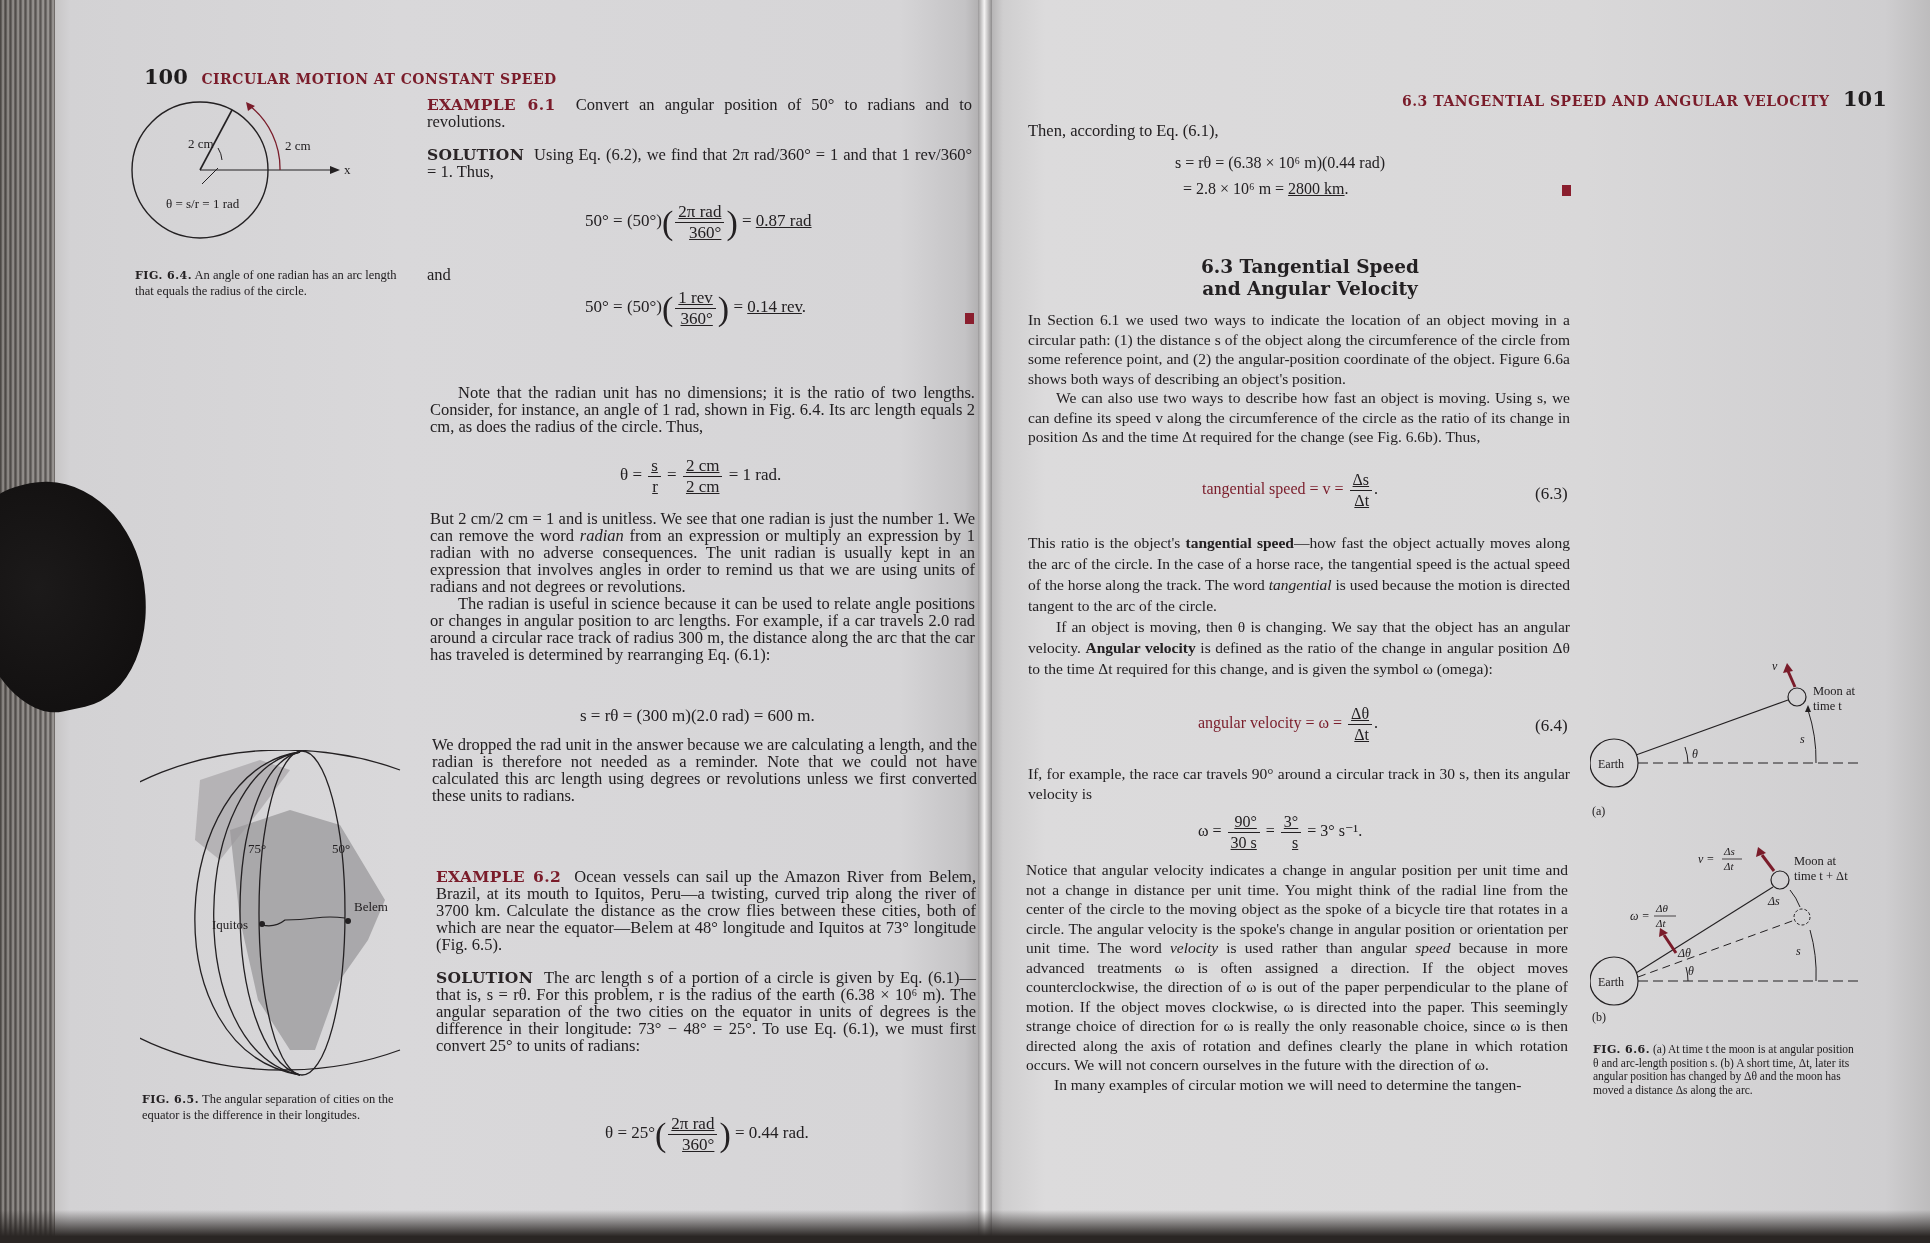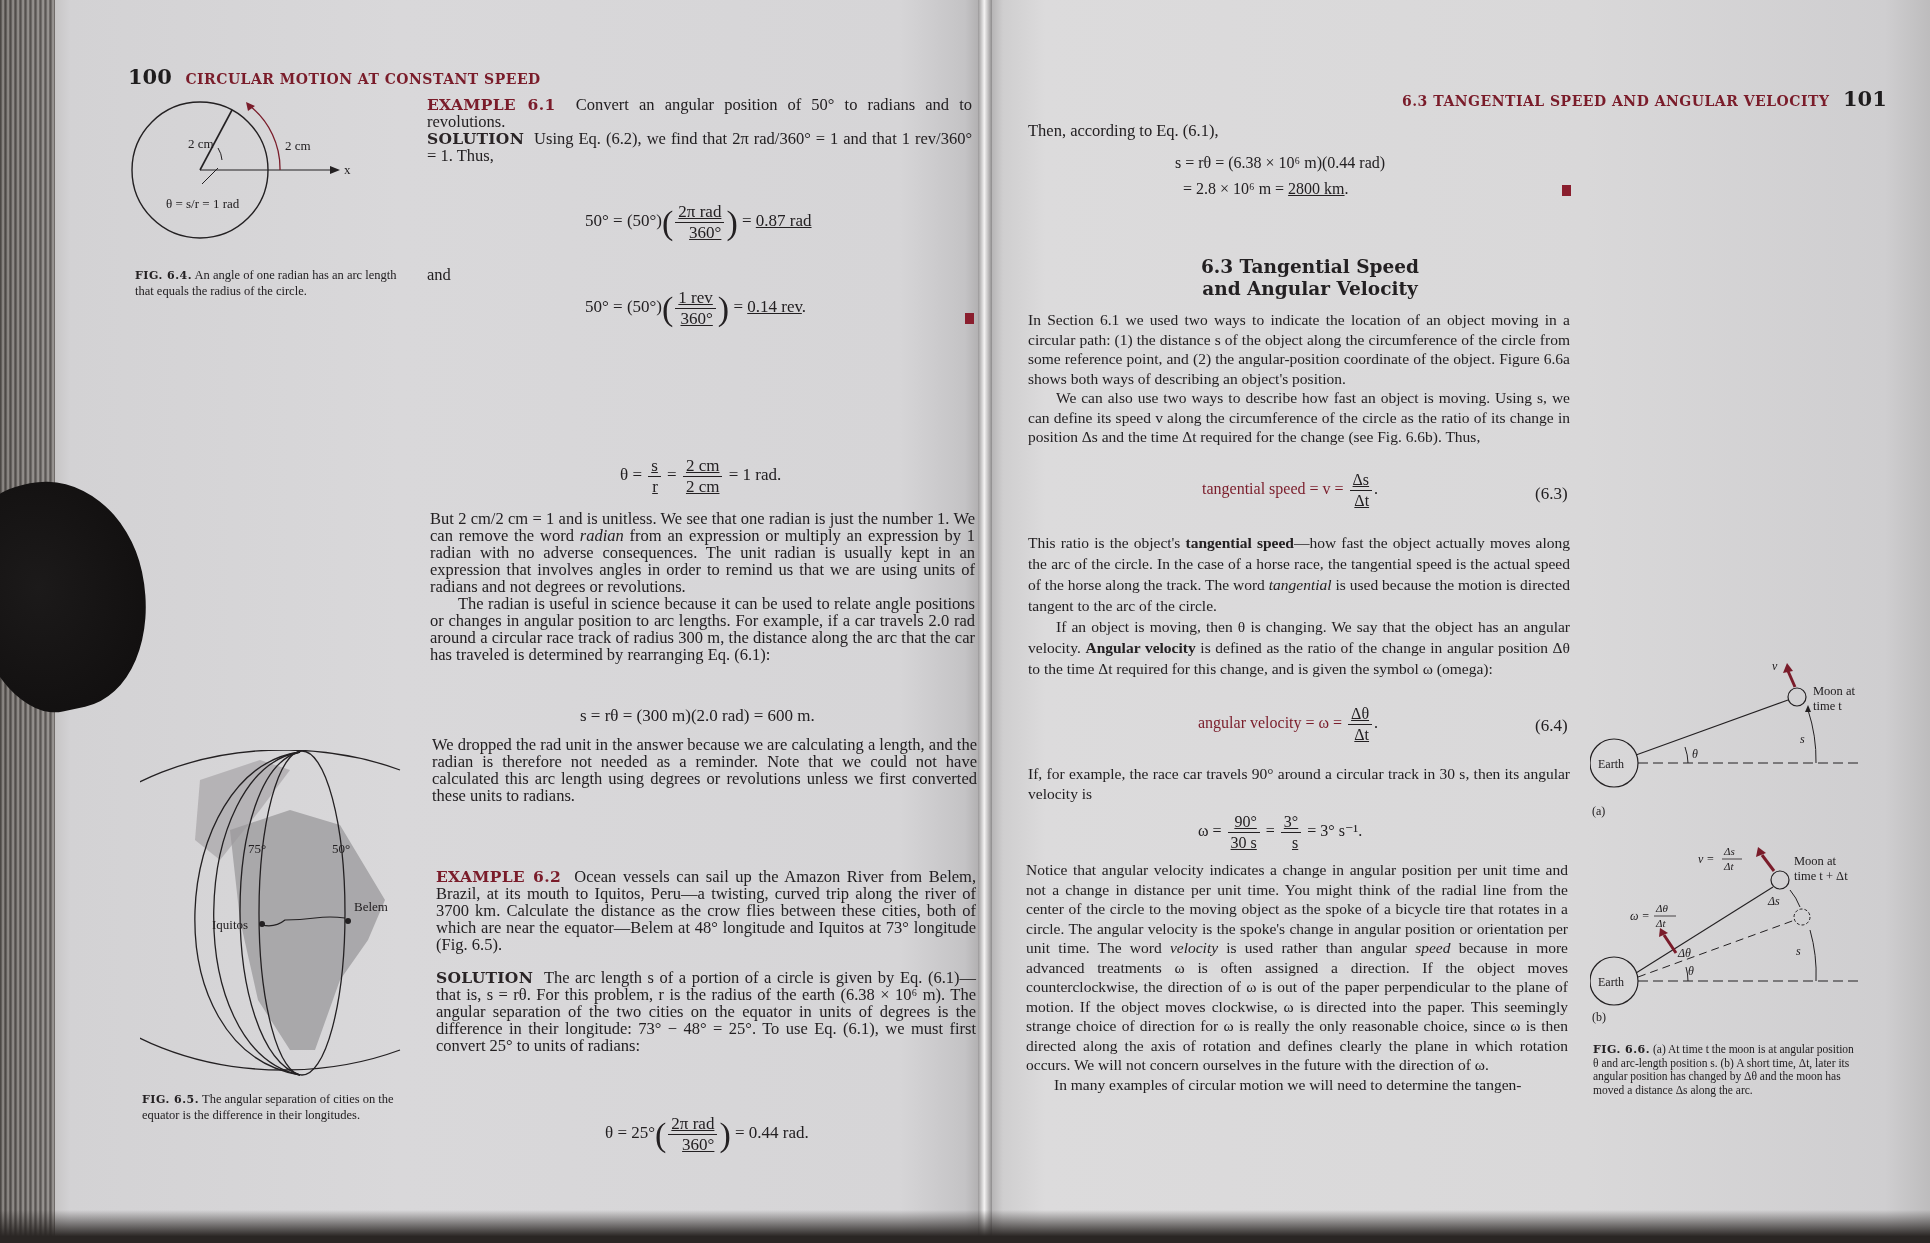--- a/index.html
+++ b/index.html
@@ -65,7 +65,7 @@
   <div class="page-edges"></div>
   <div class="finger"></div>
 
-  <div class="running-head" style="left:128px; top:64px;">
+  <div class="running-head" style="left:144px; top:64px;">
     <span class="rh-num">100</span>
     <span class="rh-title" style="margin-left:8px;">CIRCULAR MOTION AT CONSTANT SPEED</span>
   </div>

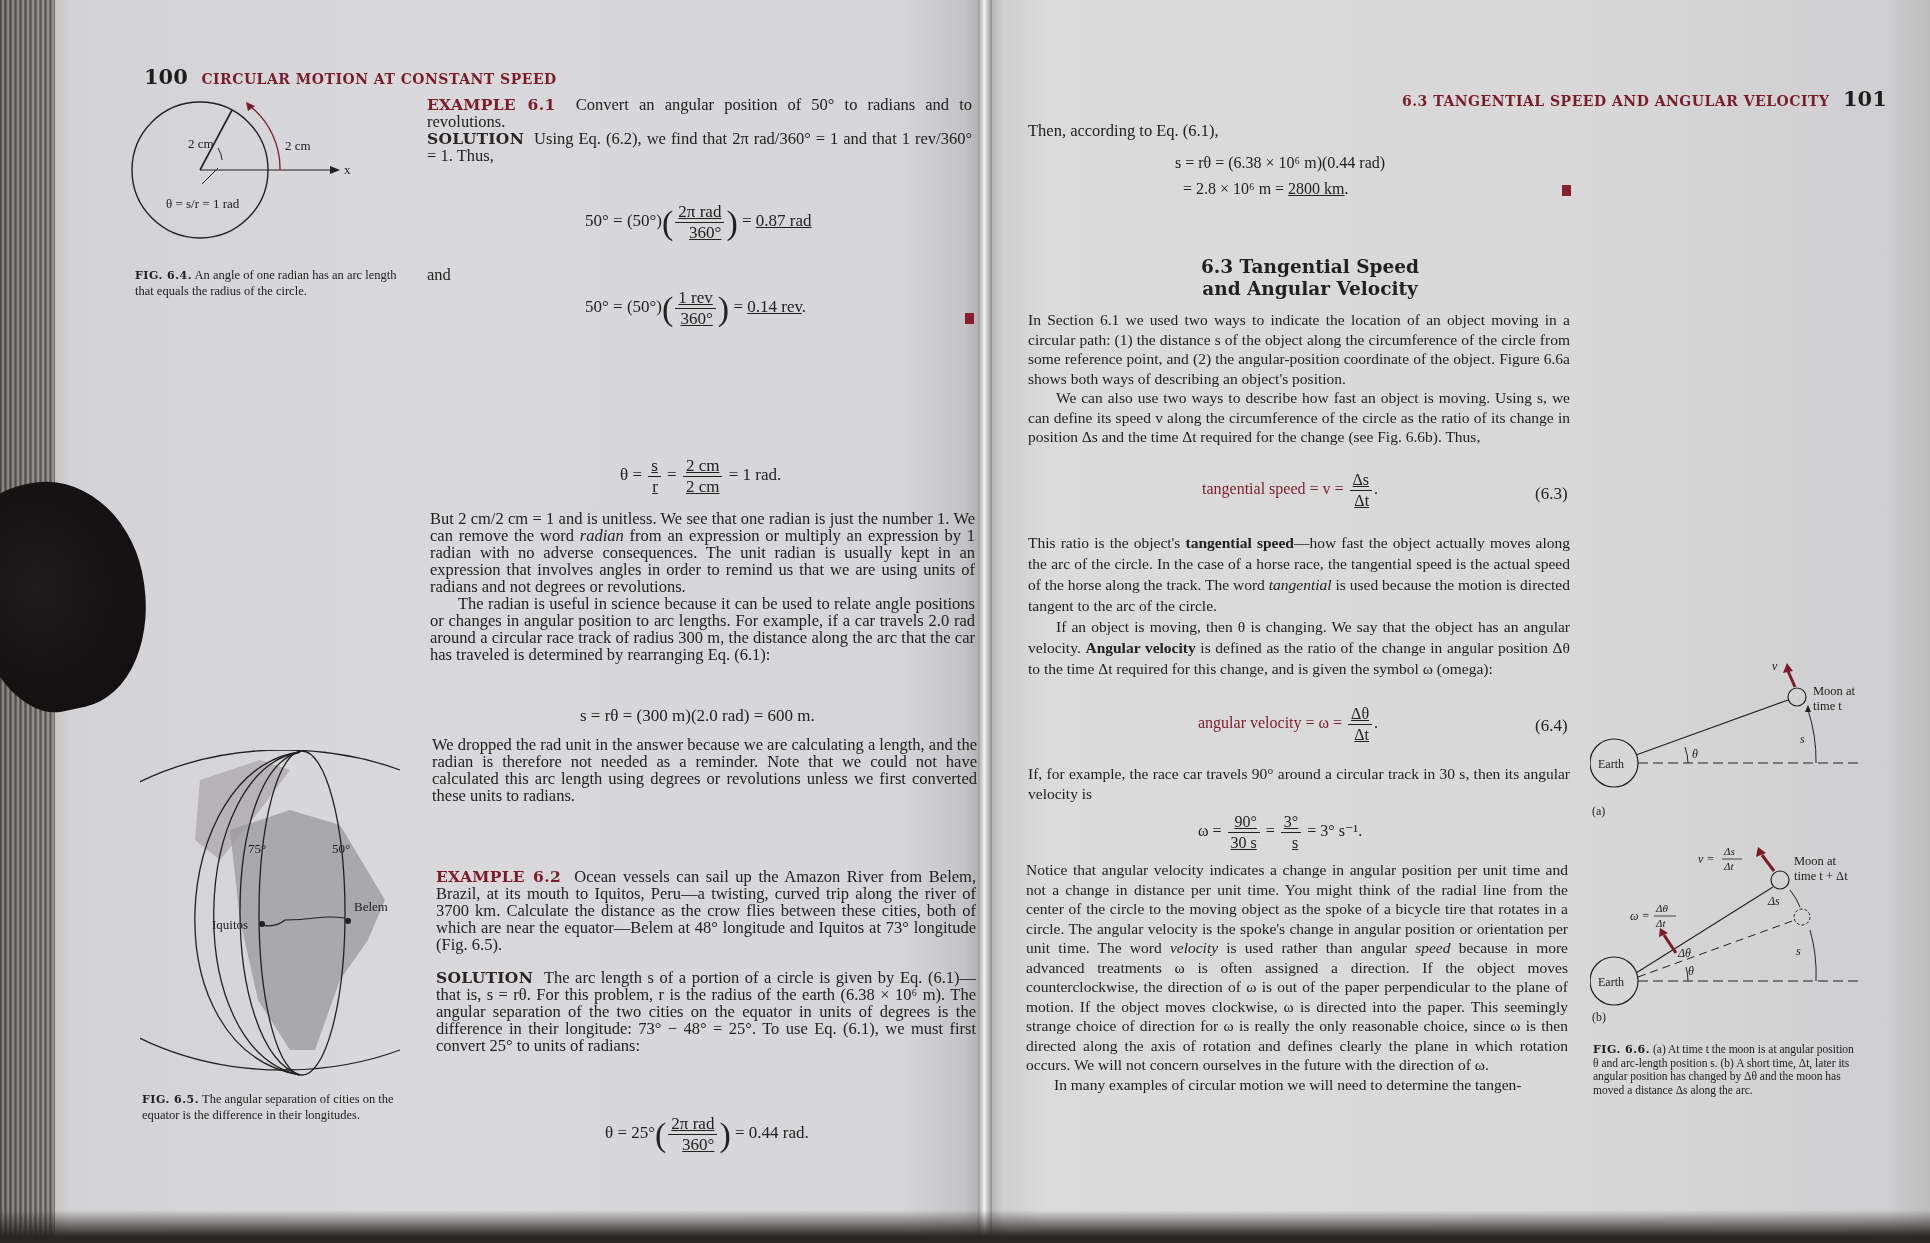--- a/index.html
+++ b/index.html
@@ -91,7 +91,7 @@
 
   <div class="text" style="left:427px; top:96px; width:545px;">
     <p><span class="ex-label">EXAMPLE 6.1</span>&nbsp; <span>Convert an angular position of 50° to radians and to revolutions.</span></p>
-    <p style="margin-top:0;"><span class="sol-label">SOLUTION</span>&nbsp; <span>Using Eq. (6.2), we find that 2π rad/360° = 1 and that 1 rev/360° = 1. Thus,</span></p>
+    <p style="margin-top:16px;"><span class="sol-label">SOLUTION</span>&nbsp; <span>Using Eq. (6.2), we find that 2π rad/360° = 1 and that 1 rev/360° = 1. Thus,</span></p>
   </div>
   <div class="eq" style="left:585px; top:202px;">
     <span>50° = (50°)</span><span class="paren">(</span><span class="frac"><span class="num">2π rad</span><span>360°</span></span><span class="paren">)</span>

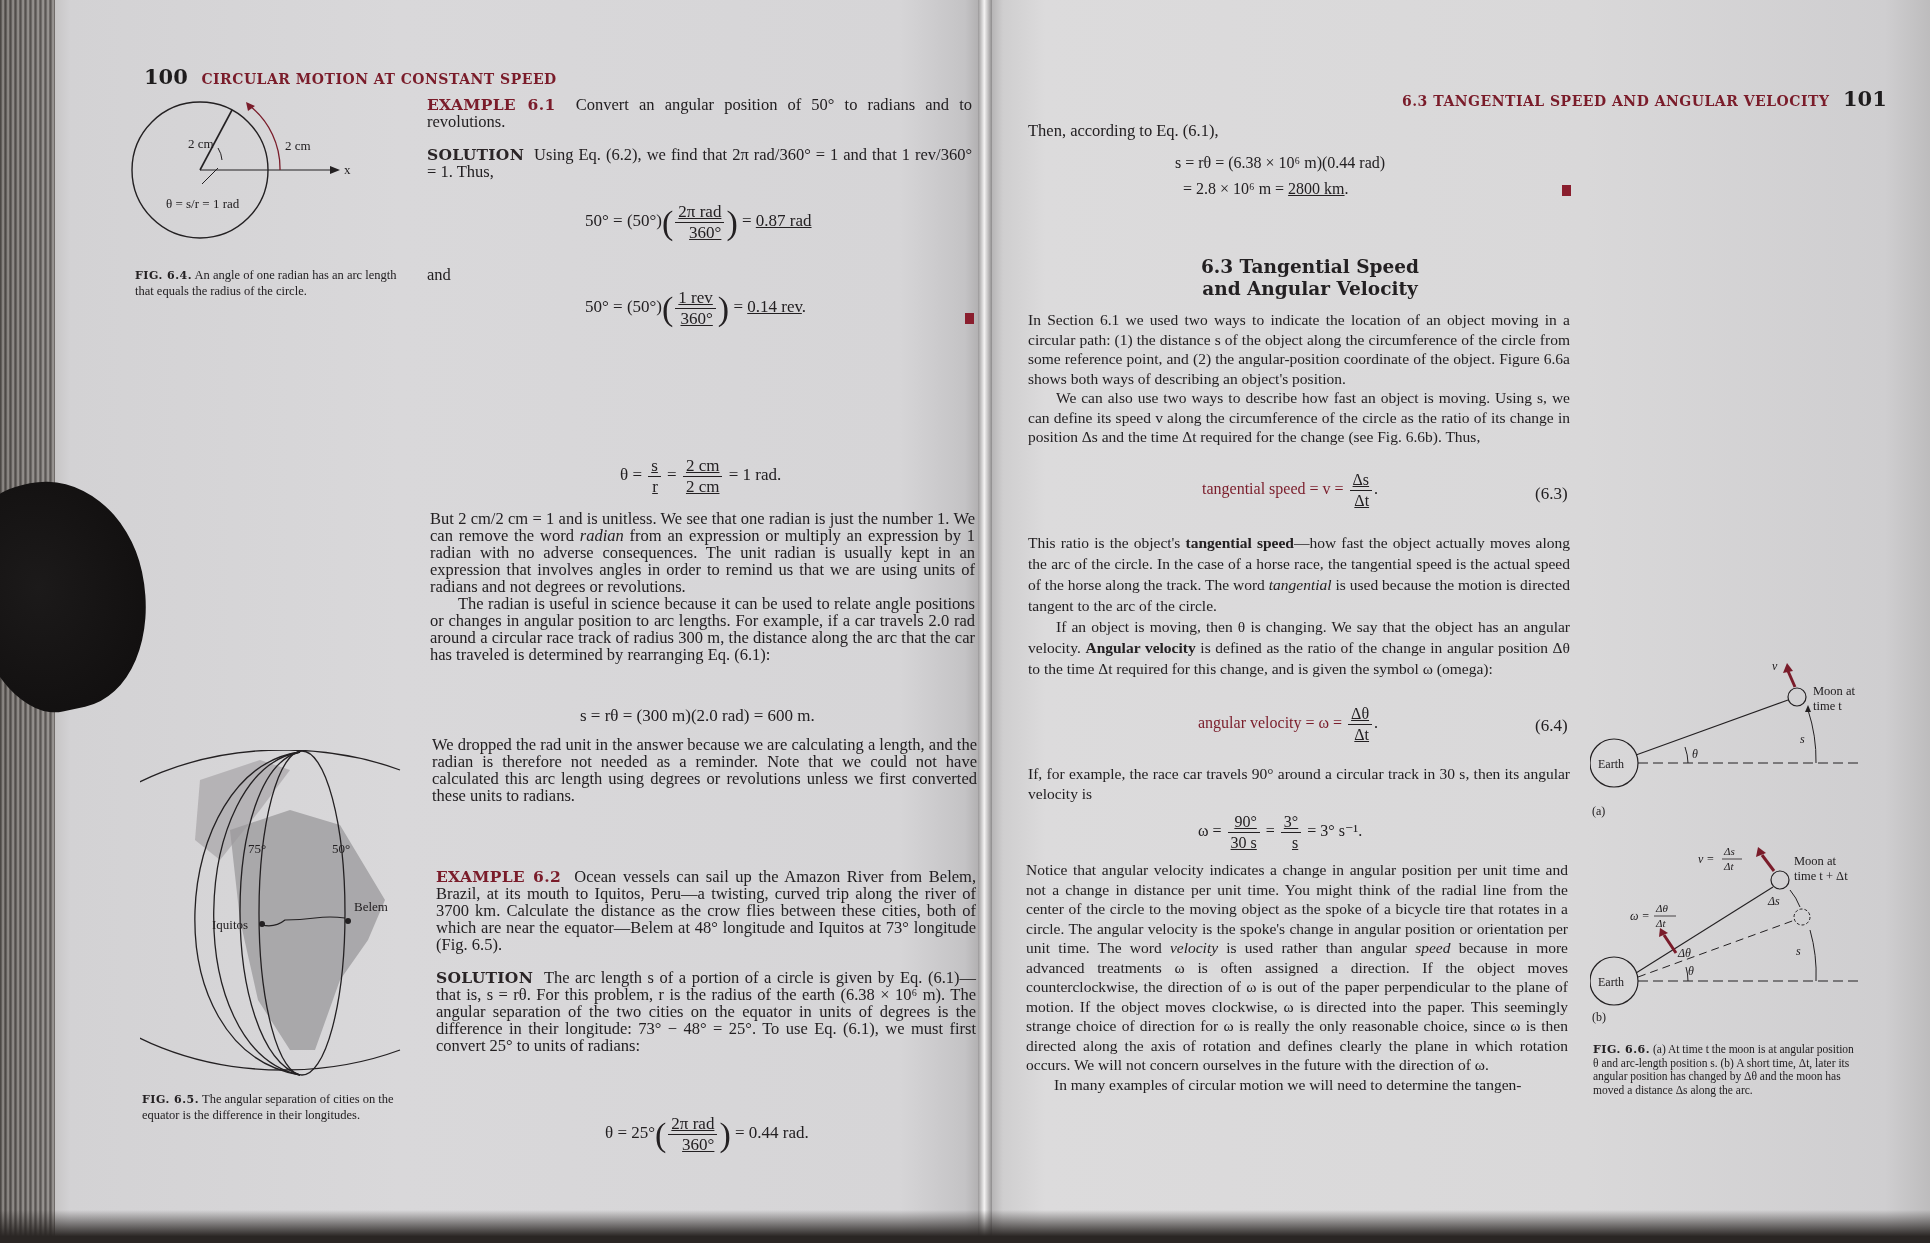--- a/index.html
+++ b/index.html
@@ -106,6 +106,9 @@
   </div>
   <div class="endmark" style="left:965px; top:313px;"></div>
 
+  <div class="text" style="left:430px; top:384px; width:545px;">
+    <p class="indent">Note that the radian unit has no dimensions; it is the ratio of two lengths. Consider, for instance, an angle of 1 rad, shown in Fig. 6.4. Its arc length equals 2 cm, as does the radius of the circle. Thus,</p>
+  </div>
   <div class="eq" style="left:620px; top:456px;">
     <span>θ =</span>
     <span class="frac"><span class="num">s</span><span>r</span></span>

